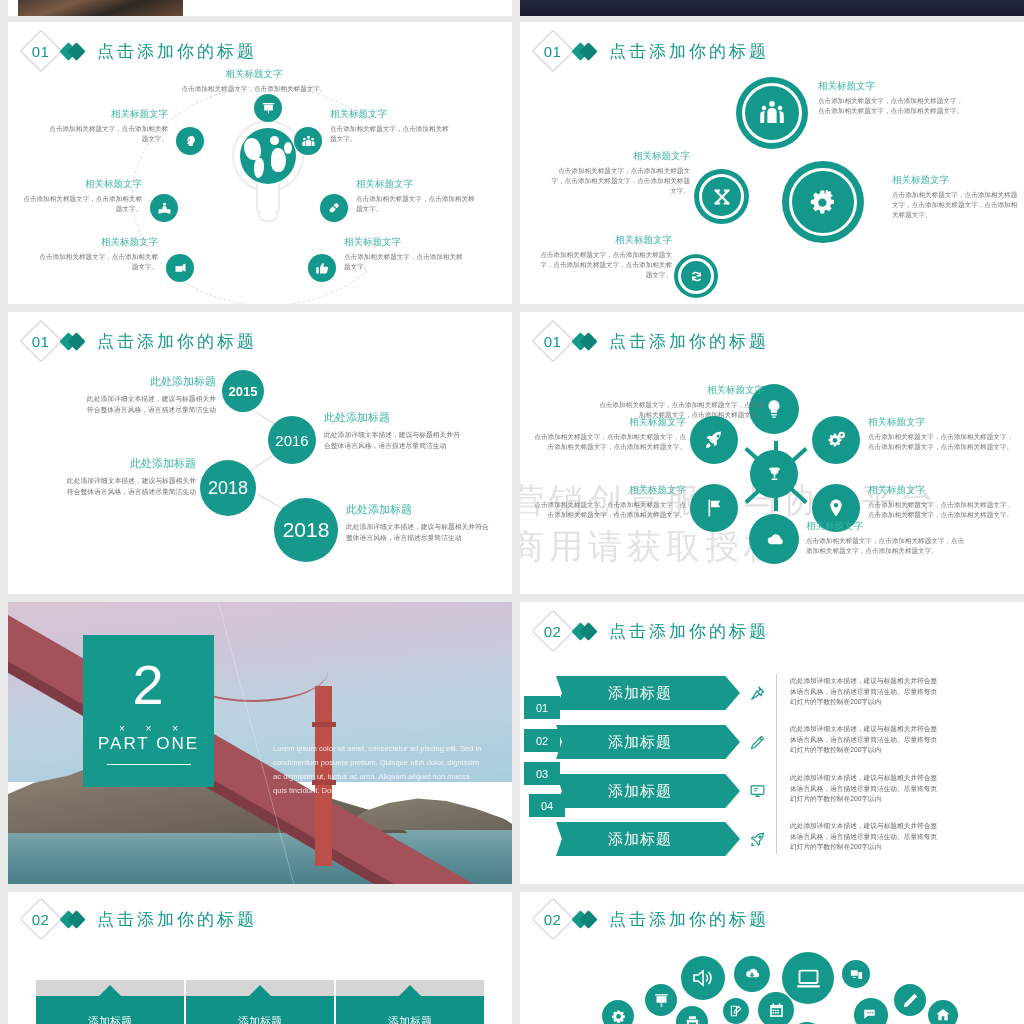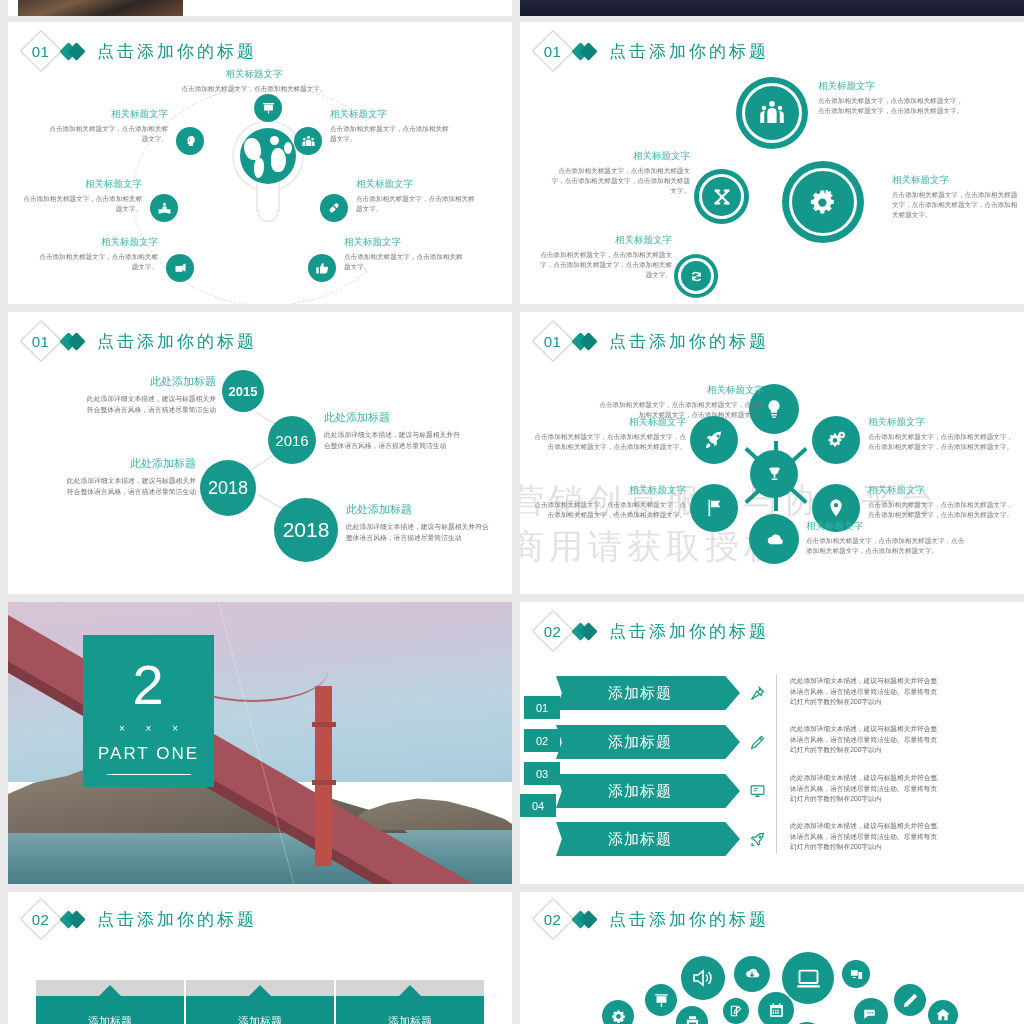--- a/index.html
+++ b/index.html
@@ -107,7 +107,7 @@
       color:#fff; text-align:center; }
   .cv-num { font-size:56px; font-weight:300; line-height:1; margin-top:22px; letter-spacing:1px; }
   .cv-xs { font-size:10px; letter-spacing:9px; margin-top:10px; margin-left:9px; }
-  .cv-part { font-size:17px; letter-spacing:2px; margin-top:10px; }
+  .cv-part { font-size:17px; letter-spacing:2px; margin-top:0; }
   .cv-rule { width:84px; height:1.4px; background:#fff; margin:10px auto 0; }
   .cv-lorem { position:absolute; left:265px; top:140px; width:212px; font-size:7.6px;
       line-height:1.85; color:rgba(255,255,255,.82); }

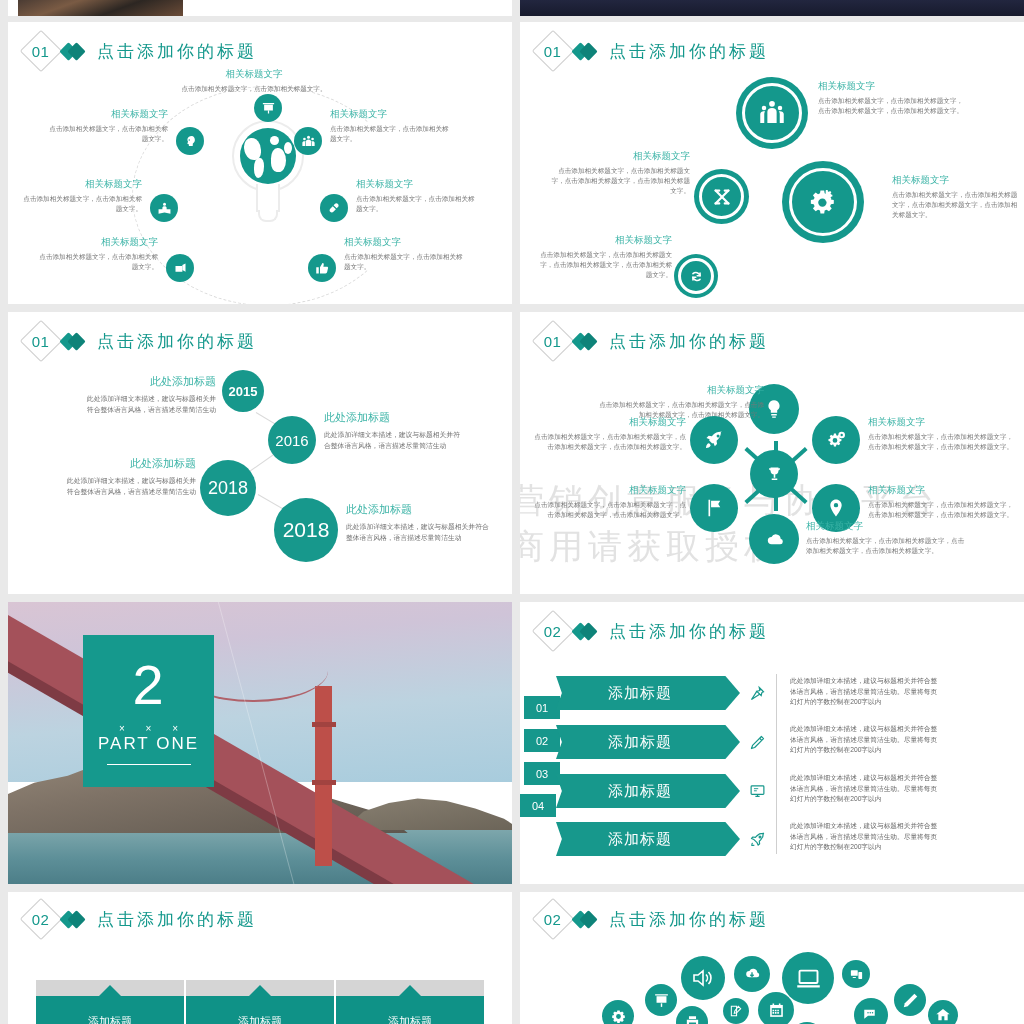--- a/index.html
+++ b/index.html
@@ -473,6 +473,7 @@
       <div class="cv-tower-x" style="top:178px;"></div>
       <div class="cv-cable" style="left:170px;top:38px;width:150px;height:62px;"></div>
       <div class="cv-diag"></div>
+      <div class="cv-lorem">Lorem ipsum color sit amet, consectetur ad piscing elit. Sed in condimentum posuere pretium. Quisque nibh dolor, dignissim ac dignissim ut, luctus ac urna. Aliquam aliquet non massa quis tincidunt. Donec.</div>
 
       <div class="cv-card">
         <div class="cv-num">2</div>

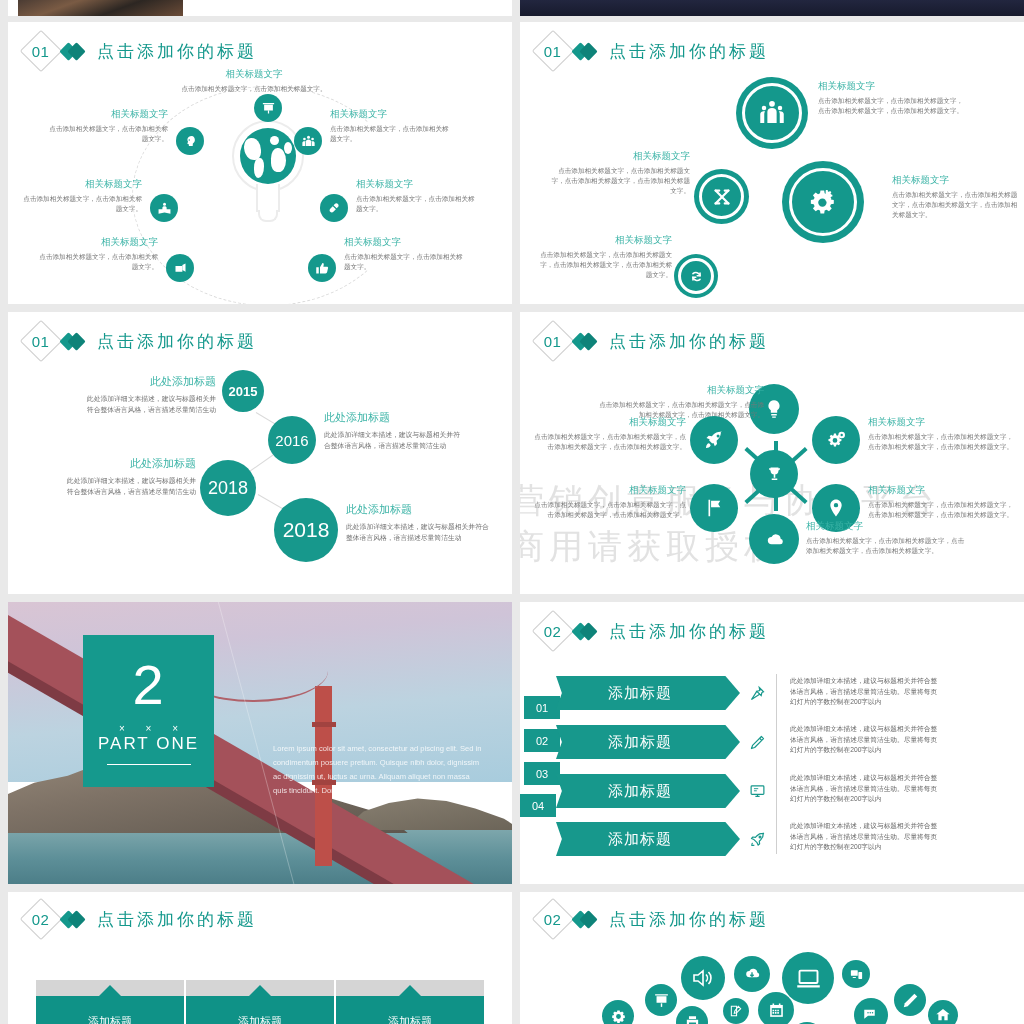--- a/index.html
+++ b/index.html
@@ -544,7 +544,7 @@
     </div>
     <div class="rowdesc" style="left:270px;top:171px;">此处添加详细文本描述，建议与标题相关并符合整体语言风格，语言描述尽量简洁生动。尽量将每页幻灯片的字数控制在200字以内</div>
 
-    <div class="num-tab" style="left:0;top:192px;">
+    <div class="num-tab" style="left:9px;top:192px;">
       <span>04</span>
     </div>
     <div class="arw-tail" style="left:36px;top:220px;width:42px;"></div>

